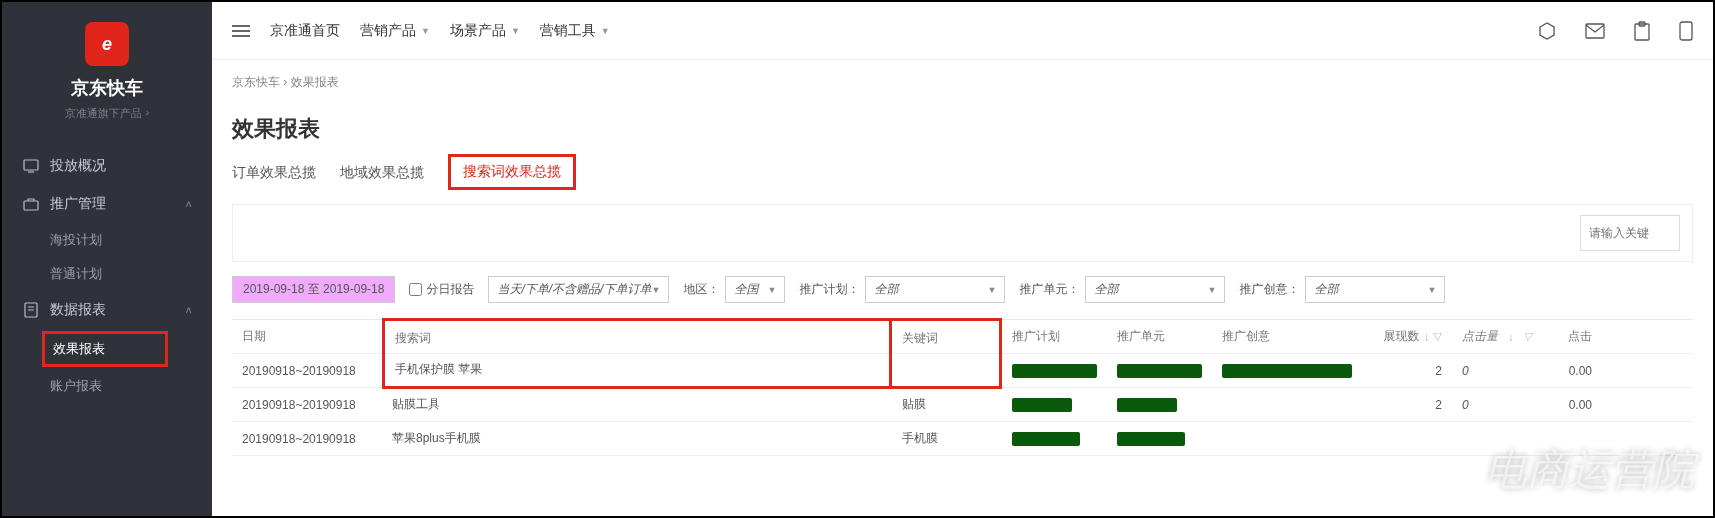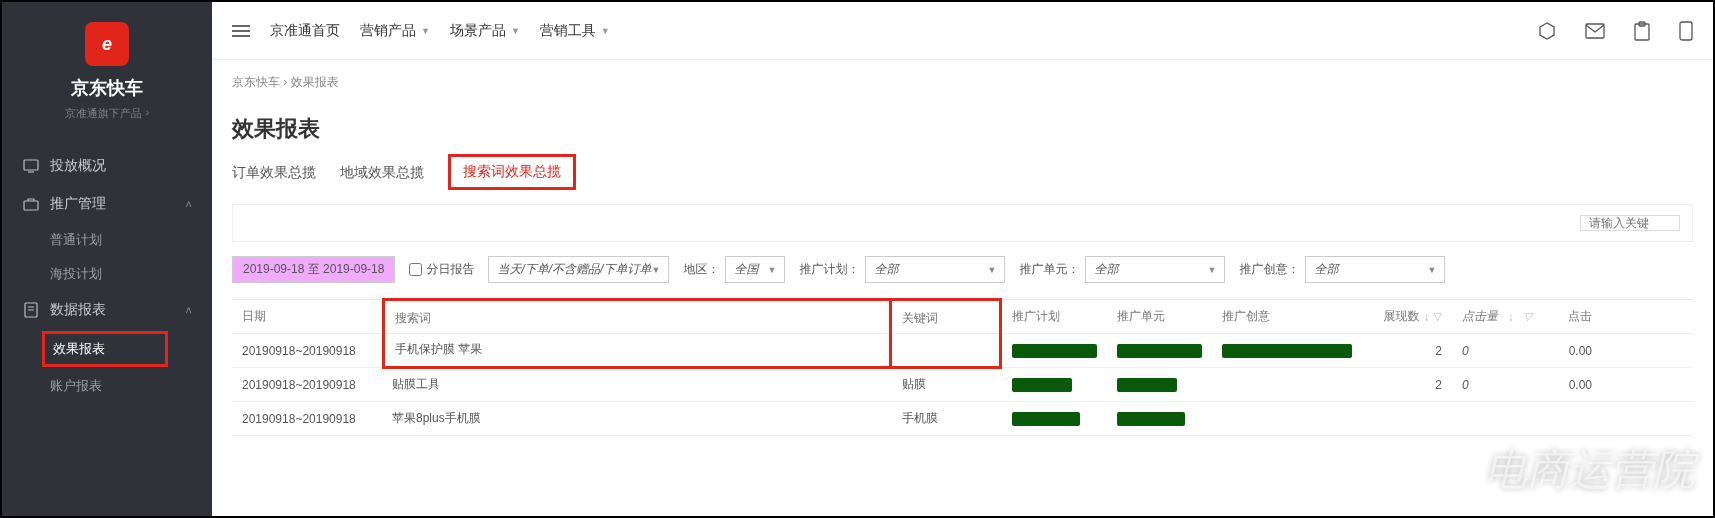--- a/index.html
+++ b/index.html
@@ -39,7 +39,7 @@
 .tab.active { color: #e1251b; border: 3px solid #e1251b; padding: 6px 12px; margin-top: -6px; }
 
 .filter-bar-outer { border: 1px solid #eee; padding: 10px 12px; margin-bottom: 14px; display: flex; }
-.filter-bar-outer input { border: 1px solid #ddd; height: 16px; padding: 0 8px; font-size: 12px; color: #15803d; margin-left: auto; width: 100px; }
+.filter-bar-outer input { border: 1px solid #ddd; height: 36px; padding: 0 8px; font-size: 12px; color: #15803d; margin-left: auto; width: 100px; }
 
 .filter-row { display: flex; align-items: center; gap: 14px; font-size: 12px; color: #555; margin-bottom: 16px; flex-wrap: nowrap; }
 .date-box { border: 1px solid #ccc; padding: 4px 10px; background: #f0abfc; cursor: pointer; white-space: nowrap; }

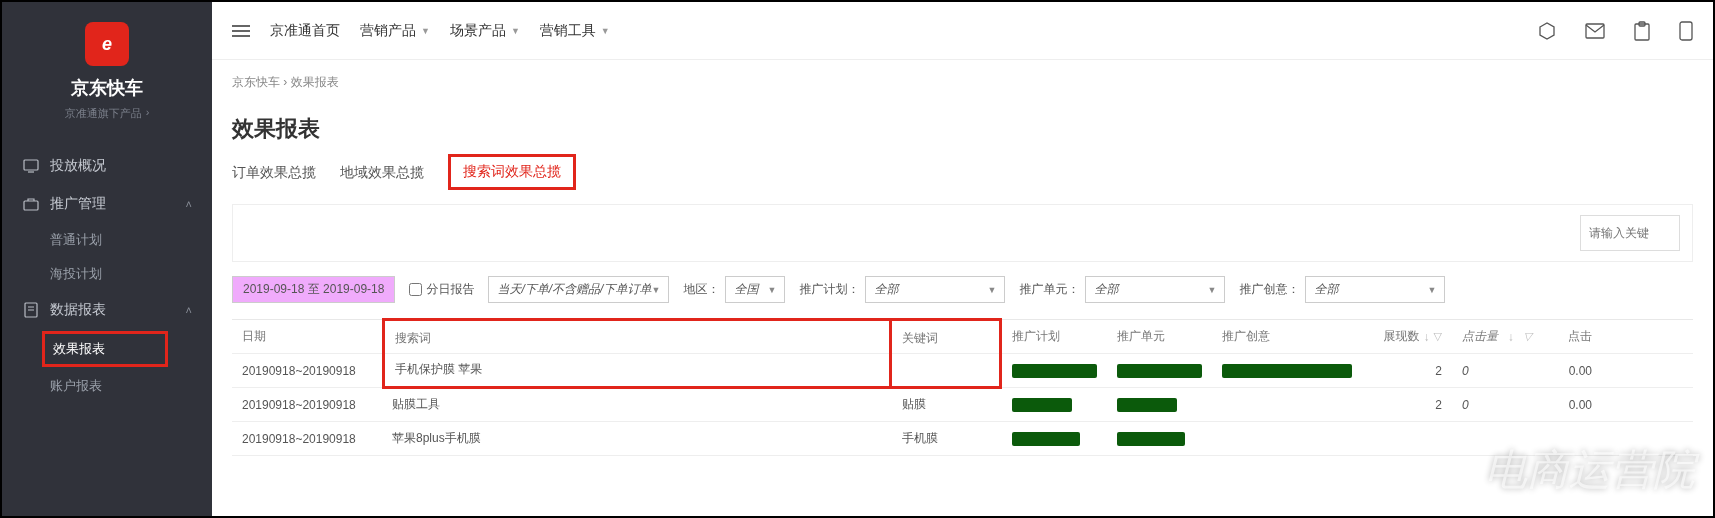--- a/index.html
+++ b/index.html
@@ -105,8 +105,8 @@
         <span>推广管理</span>
         <span class="chev">˄</span>
       </div>
+      <div class="nav-sub">海投计划</div>
       <div class="nav-sub">普通计划</div>
-      <div class="nav-sub">海投计划</div>
 
       <div class="nav-item">
         <span class="icon">

